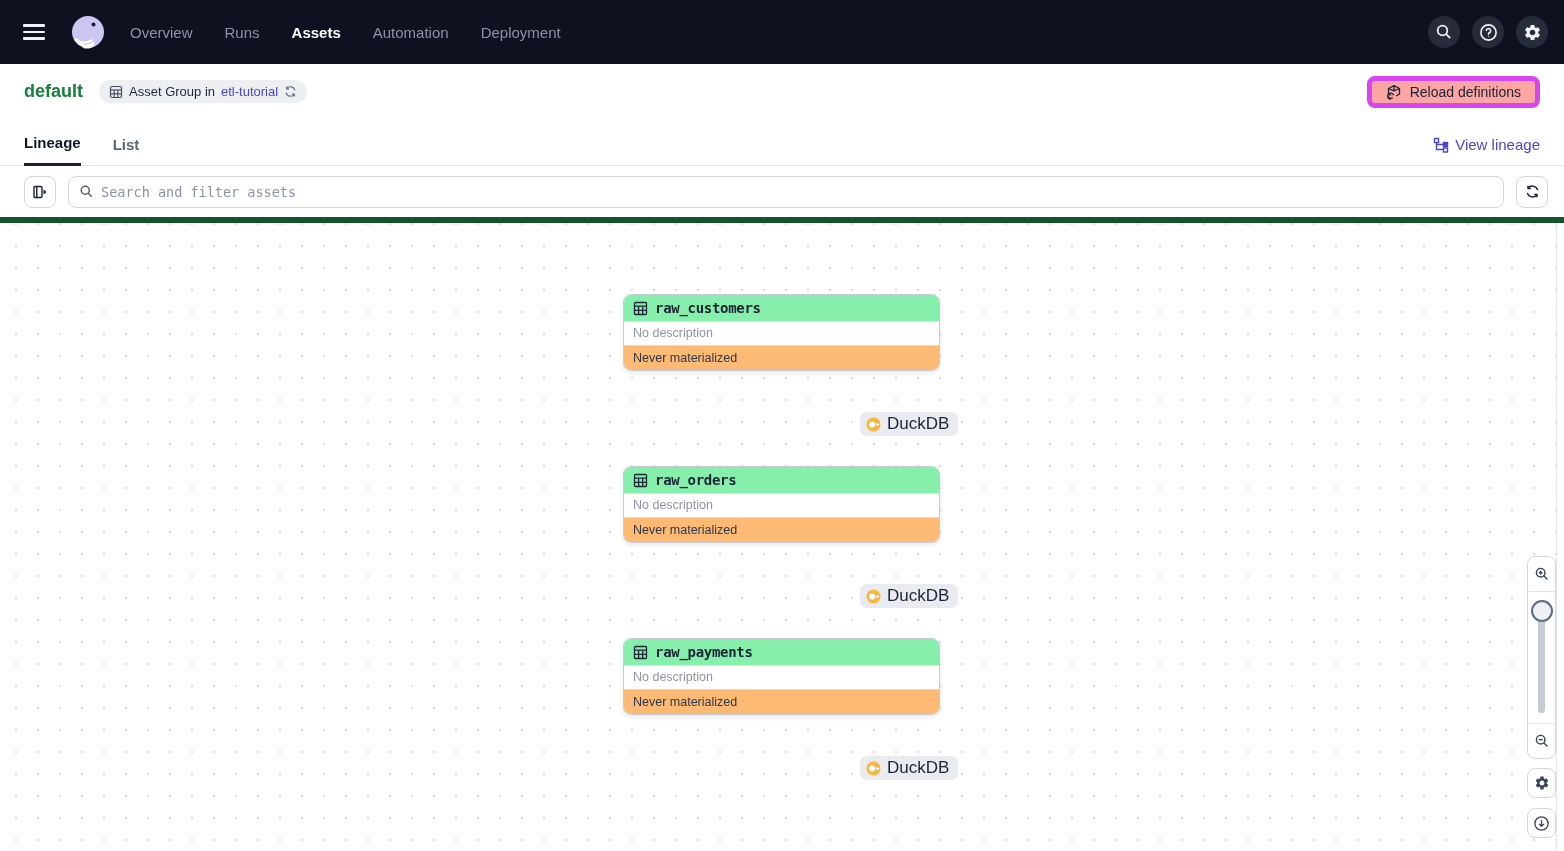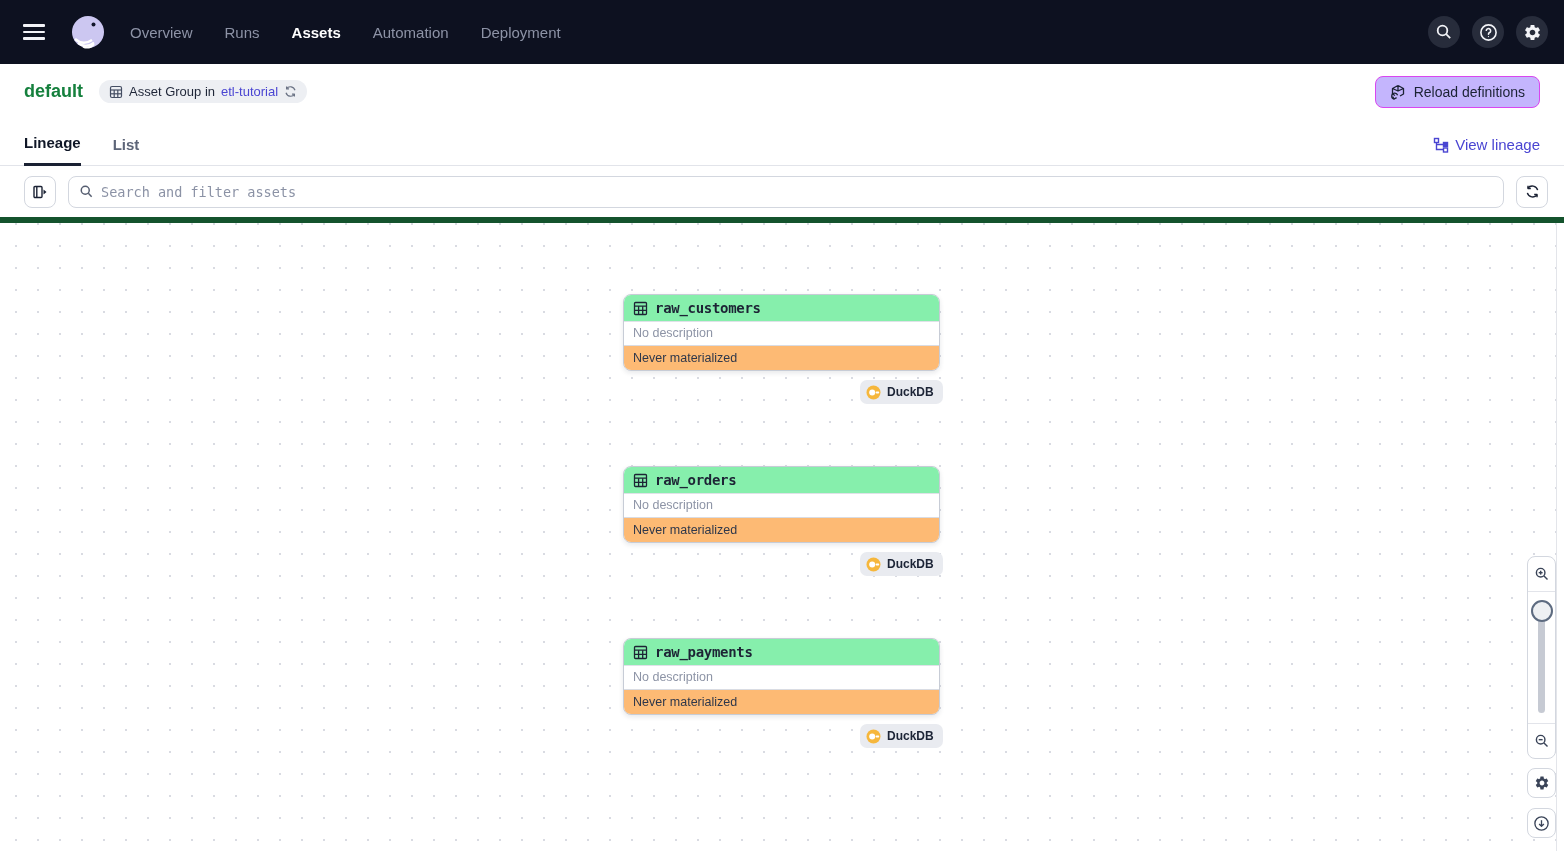--- a/index.html
+++ b/index.html
@@ -22,7 +22,7 @@
   .page-title { font-size:18px; font-weight:bold; color:#15803d; margin-right:16px;text-align:right; }
   .group-badge { display:flex; align-items:center; gap:6px; background:#edeff3; border-radius:12px; padding:4px 10px; font-size:13px; color:#1f2638; }
   .group-badge a { color:#4a45d2; text-decoration:none; cursor:pointer; }
-  .reload-btn { margin-left:auto; display:flex; align-items:center; gap:8px; border:1px solid #d946ef; border-radius:8px; background:#c4b5fd; height:32px; padding:0 14px; font-size:14px; color:#1b2234; cursor:pointer; }
+  .reload-btn { margin-left:auto; display:flex; align-items:center; gap:8px; border:5px solid #d946ef; border-radius:8px; background:#fca5a5; height:32px; padding:0 14px; font-size:14px; color:#1b2234; cursor:pointer; }
 
   
   .tabsrow { height:47px; display:flex; align-items:flex-end; padding:0 24px; border-bottom:1px solid #e2e4ea; position:relative; }

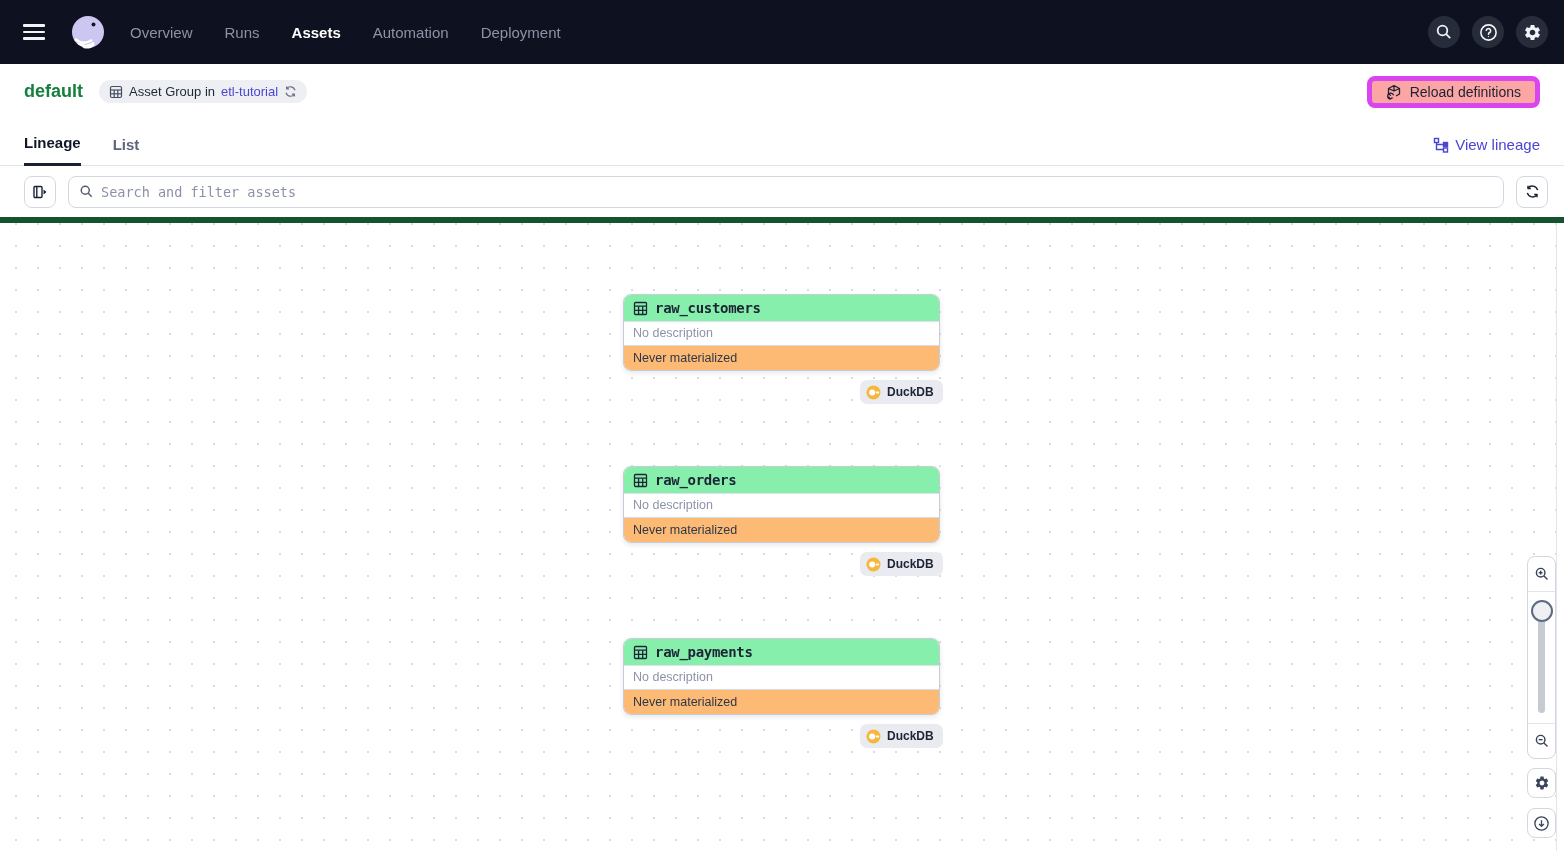--- a/index.html
+++ b/index.html
@@ -54,7 +54,7 @@
   .an-status { padding:5px 9px; font-size:12.5px; color:#2e374a; background:#fdba74; border-top:1px solid #d9dce3; }
 
   .kind-badge { position:absolute; display:flex; align-items:center; gap:6px; background:#e9ebf0; border-radius:7px;
-    height:24px; padding:0 9px 0 6px; font-size:12px; font-weight:bold; color:#1c2436; cursor:pointer; }
+    height:24px; padding:0 9px 0 6px; font-size:17px; font-weight:normal; color:#1c2436; cursor:pointer;margin-top:32px; }
 
   
   .zoom-group { position:absolute; right:8px; top:333px; width:29px; border:1px solid #d3d7df; border-radius:8px; background:#fff; display:flex; flex-direction:column; align-items:center; }

